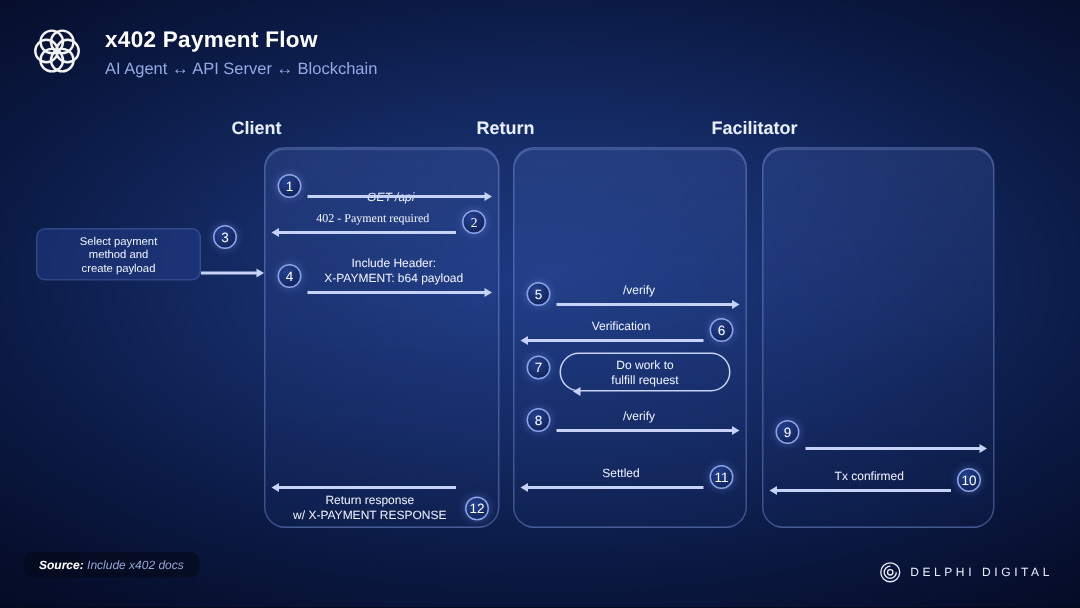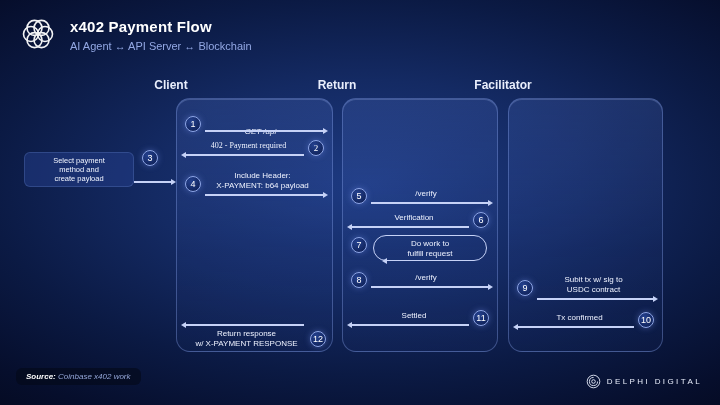--- a/index.html
+++ b/index.html
@@ -132,8 +132,6 @@
   <div class="panel" style="left:508px;width:155px;">
     <div class="msg" style="left:0;top:176px;right:0;height:32px;">
       <span class="num" style="left:8px;top:5px;">9</span>
-      <span class="mlabel" style="left:26px;right:10px;top:0;">Subit tx w/ sig to
-USDC contract</span>
       <div class="arrow r" style="left:28px;right:4px;top:21px;"></div>
     </div>
     <div class="msg" style="left:0;top:212px;right:0;height:22px;text-decoration:underline;">

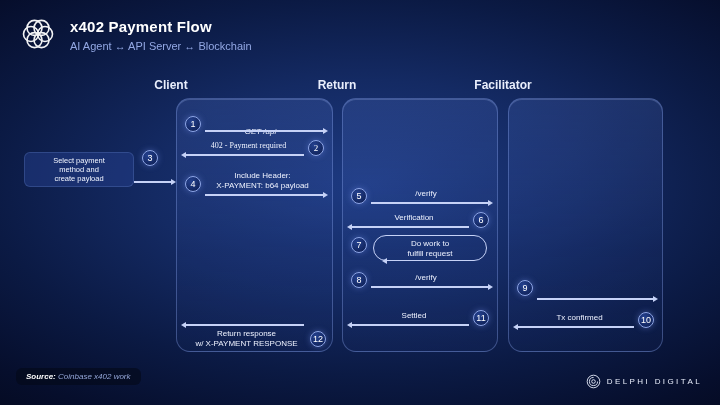--- a/index.html
+++ b/index.html
@@ -151,7 +151,7 @@
 
   <div class="source">
     <span class="slabel">Source:</span>
-    <span class="stext">Coinbase x402 work</span>
+    <span class="stext">Include x402 docs</span>
   </div>
 
   <div class="brand">

